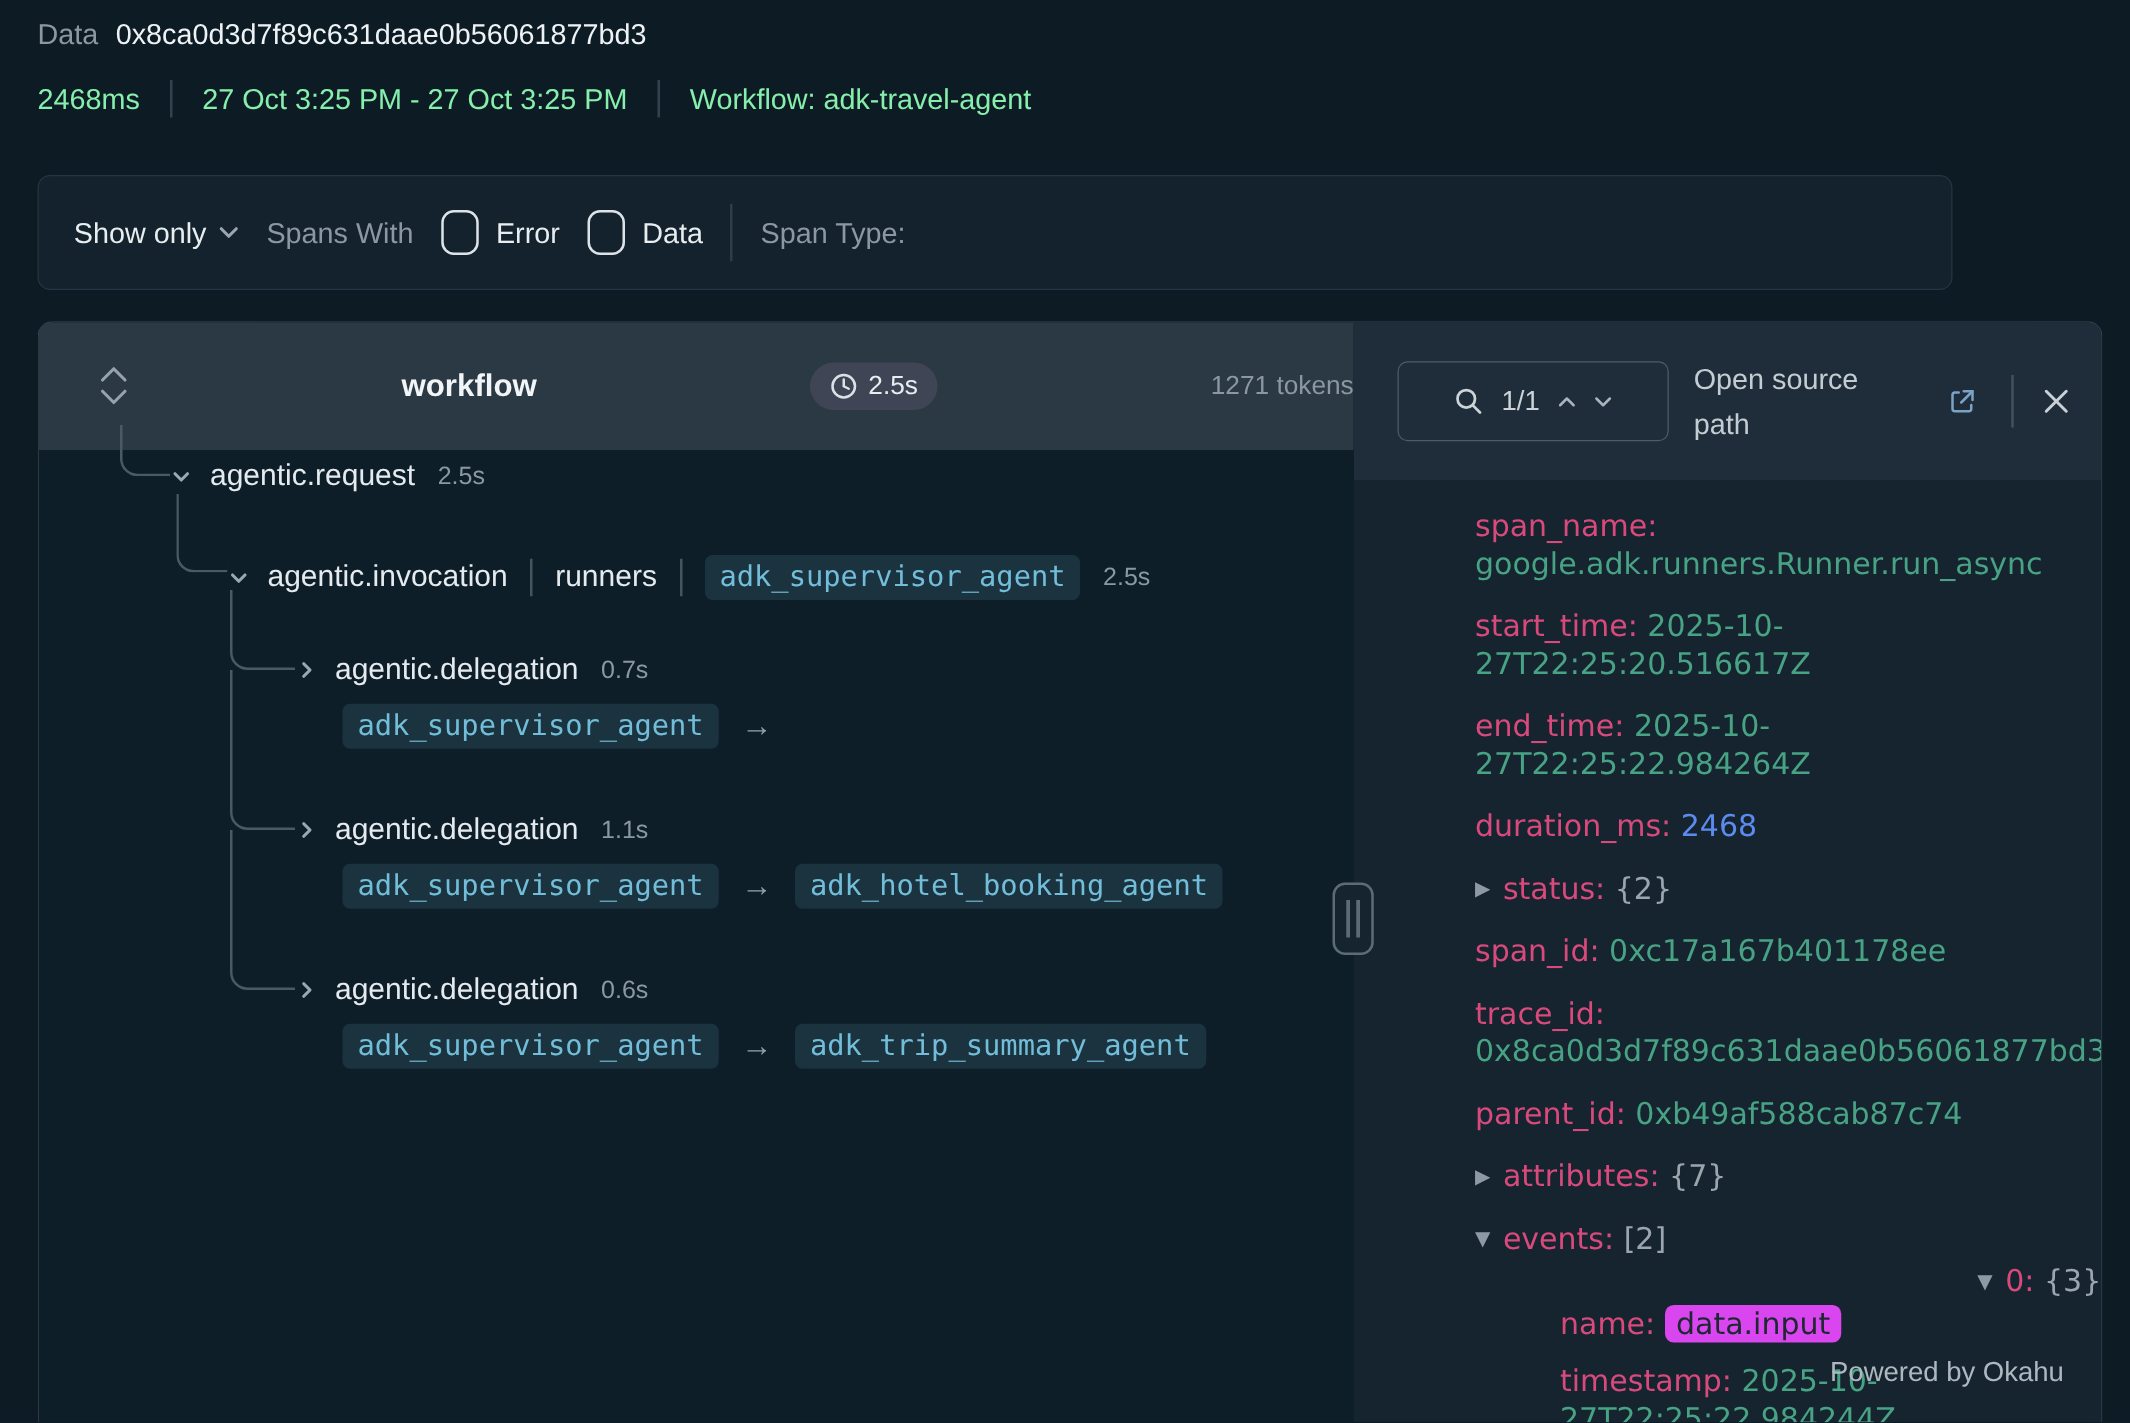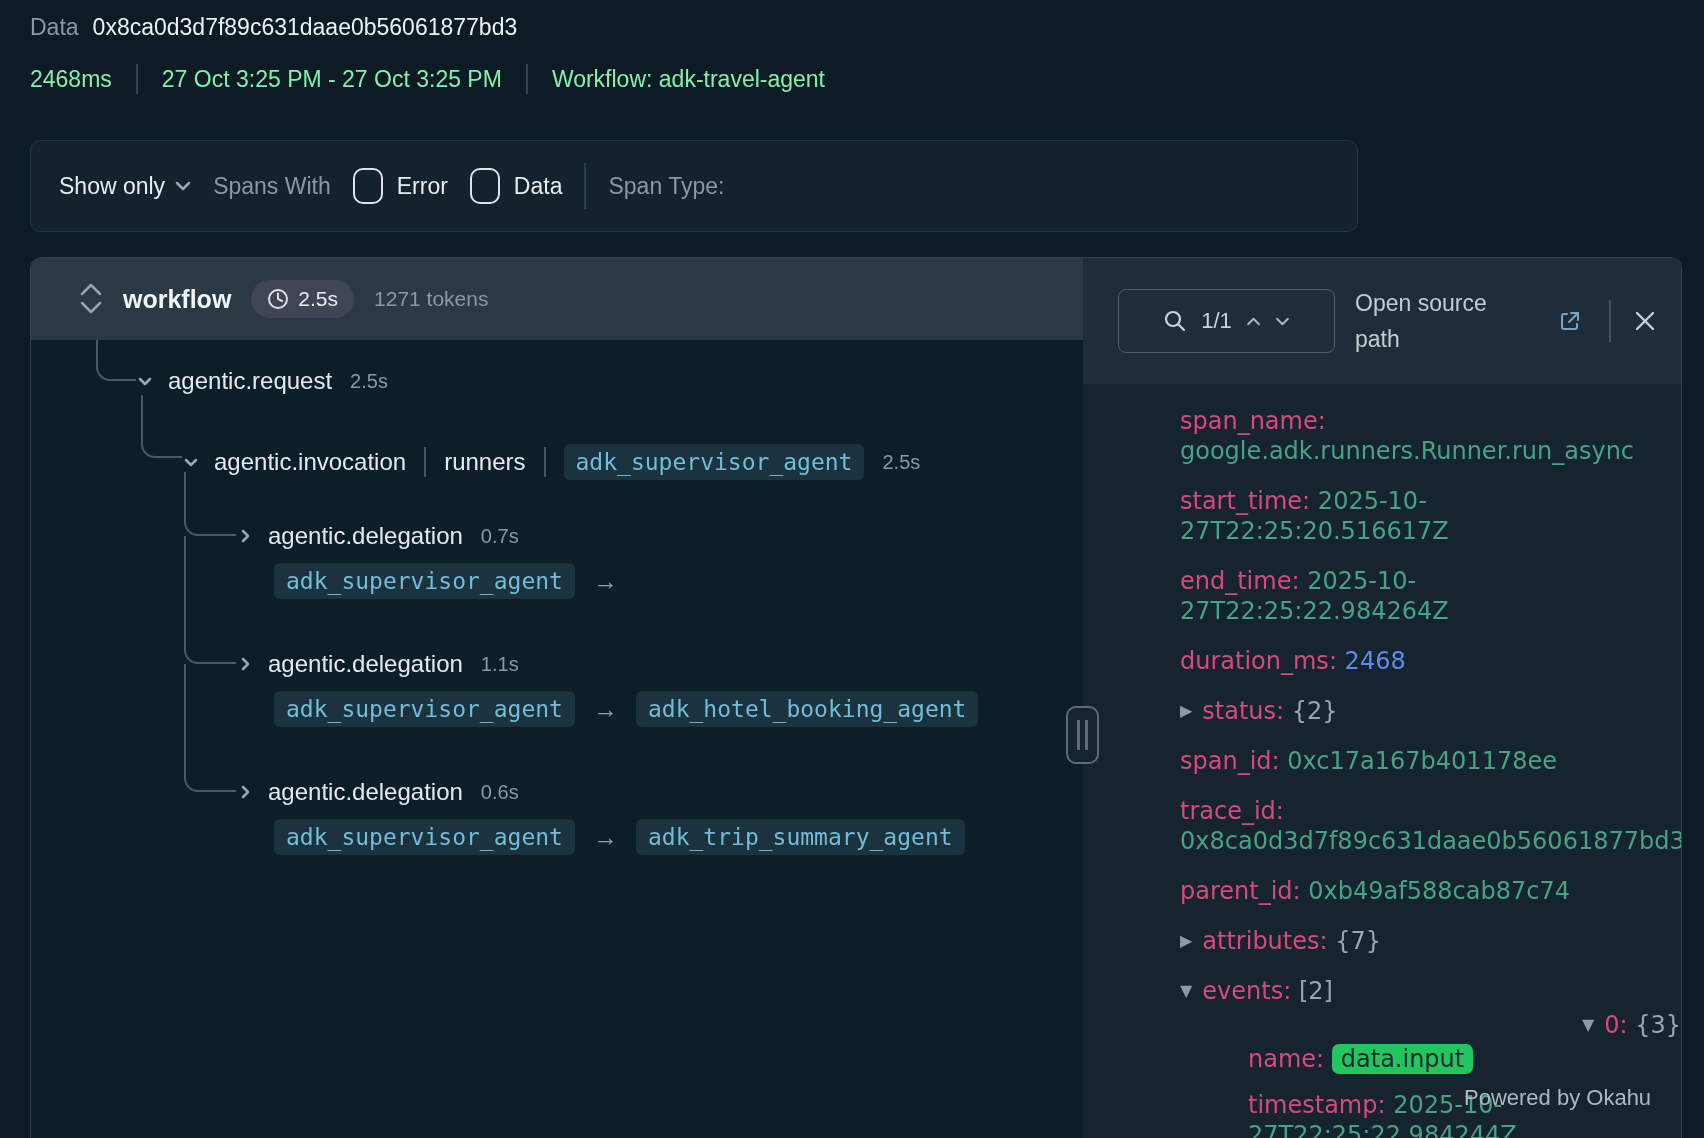--- a/index.html
+++ b/index.html
@@ -20,7 +20,7 @@
 
   
   .filter-bar {
-    left:30px; top:140px; width:1328px; height:92px;
+    left:30px; top:140px; width:1532px; height:92px;
     background:#13222d; border:1px solid #243643; border-radius:10px;
     display:flex; align-items:center; padding-left:28px; font-size:23px;
   }

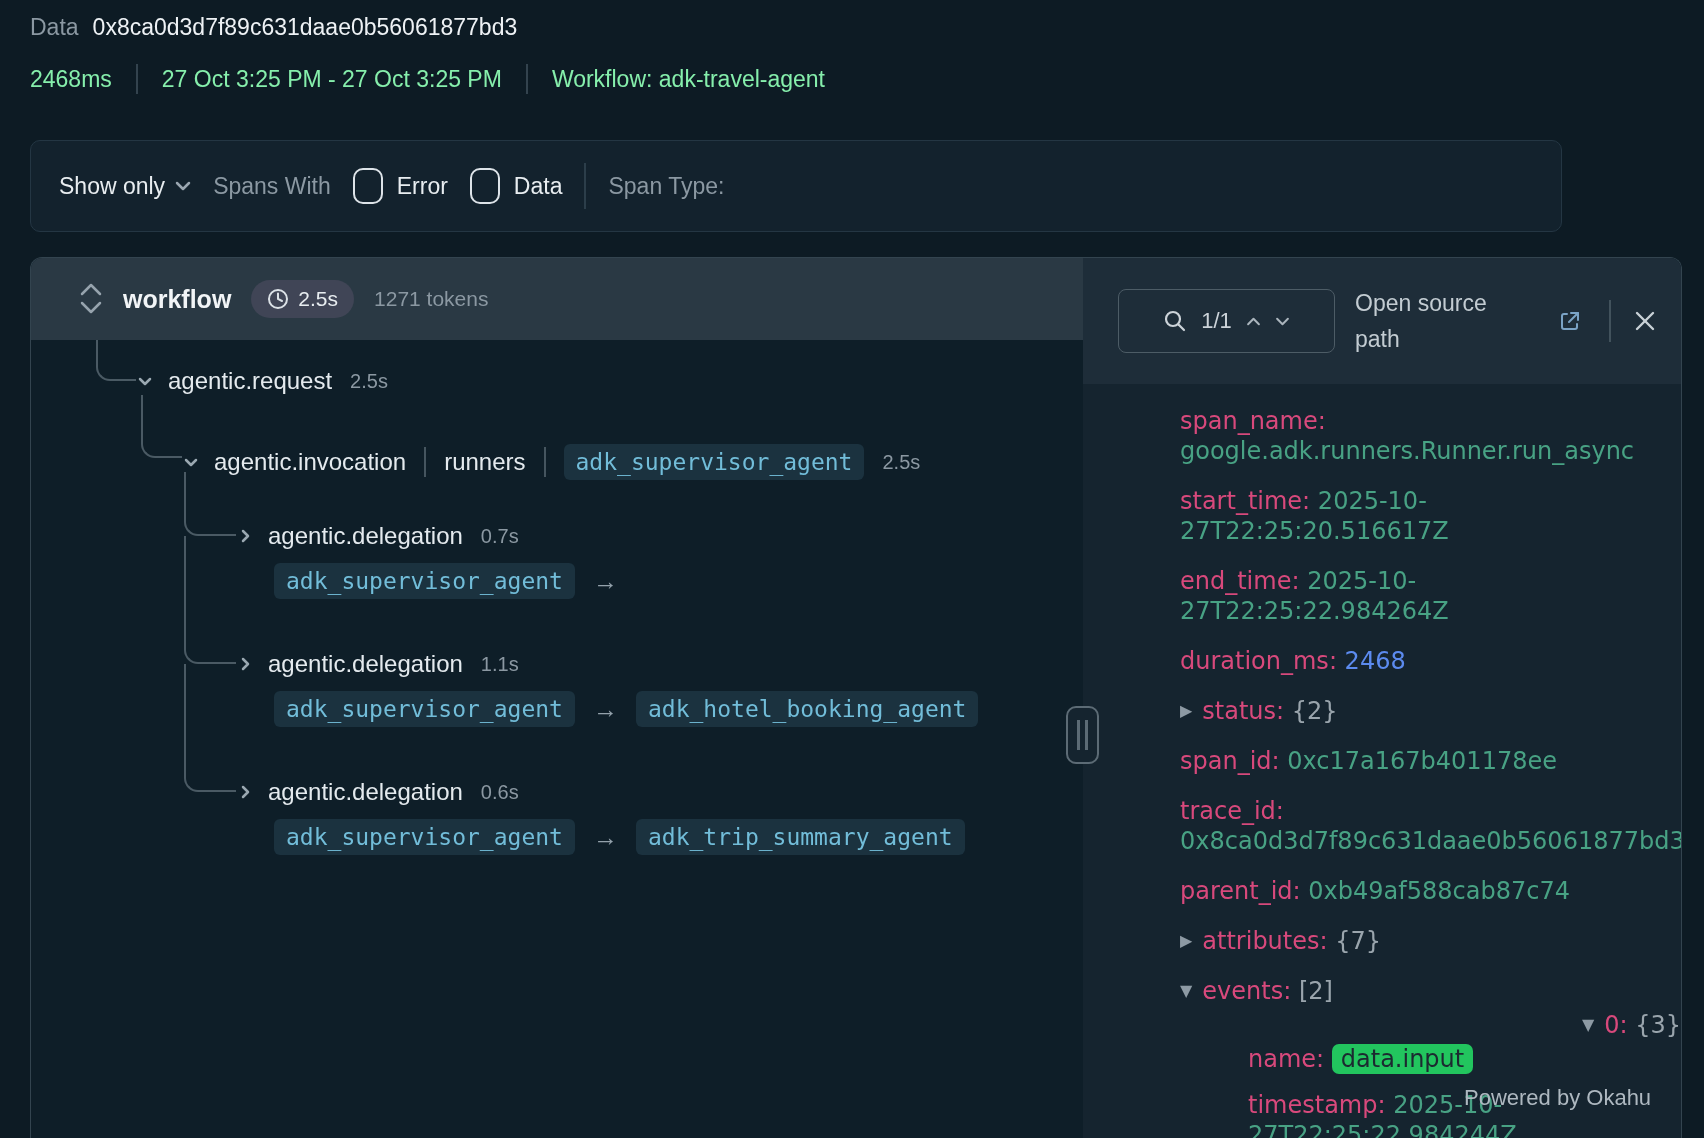--- a/index.html
+++ b/index.html
@@ -47,8 +47,8 @@
   }
   .left-pane { width:1052px; position:relative; flex:none; }
   .left-band {
-    position:absolute; left:0; top:0; right:0; height:82px; background:#2a3944;
-    display:flex; align-items:center; padding-left:48px; gap:20px;
+    position:absolute; left:0; top:0; right:0; height:102px; background:#2a3944;
+    display:flex; align-items:center; padding-left:48px; gap:20px;justify-content:space-between;
   }
   .sort-icon { width:24px; height:34px; }
   .sort-icon polyline { fill:none; stroke:#96a3ad; stroke-width:2.5; stroke-linecap:round; stroke-linejoin:round; }

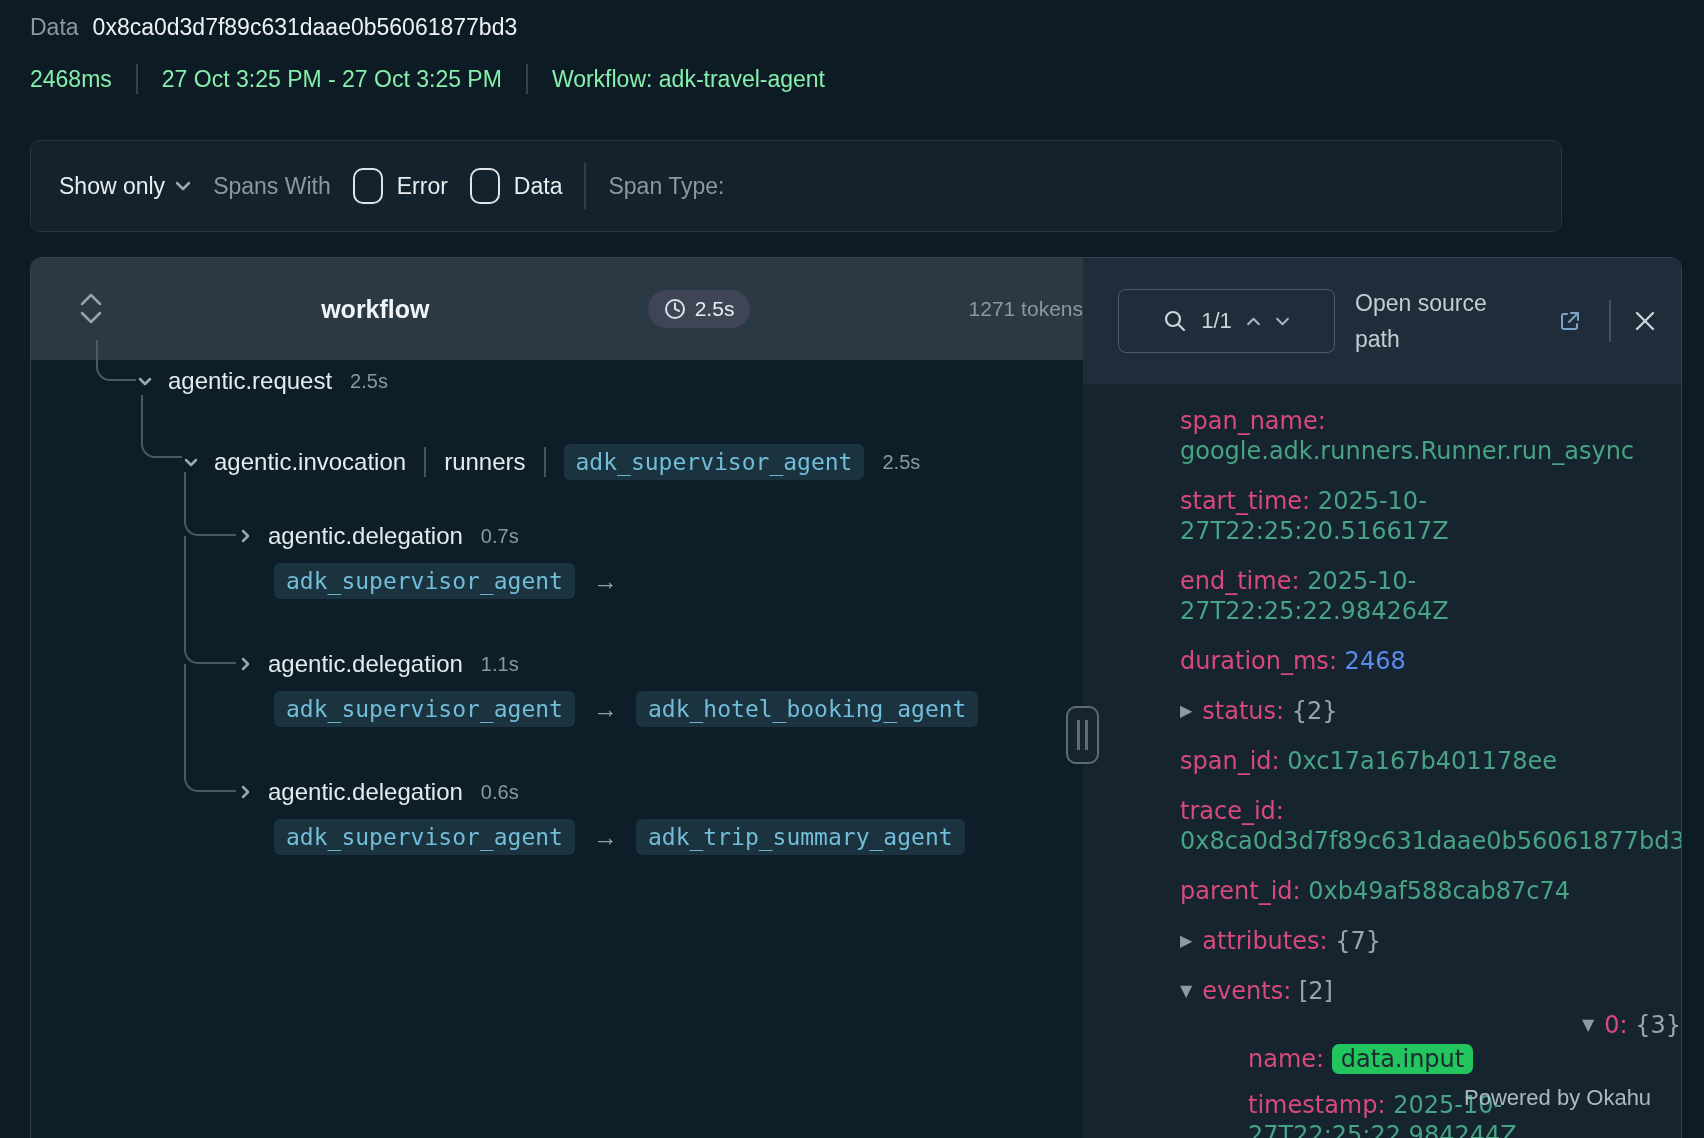--- a/index.html
+++ b/index.html
@@ -121,7 +121,7 @@
   .lvl2 { padding-left:68px; }
   .tight { margin-bottom:4px; }
   .hl {
-    background:#22c55e; color:#1c2930; border-radius:7px; padding:1px 9px;
+    background:#d946ef; color:#1c2930; border-radius:7px; padding:1px 9px;
   }
   .watermark {
     left:1464px; top:1085px; font-size:22px; color:#aeb8c0; z-index:9;

